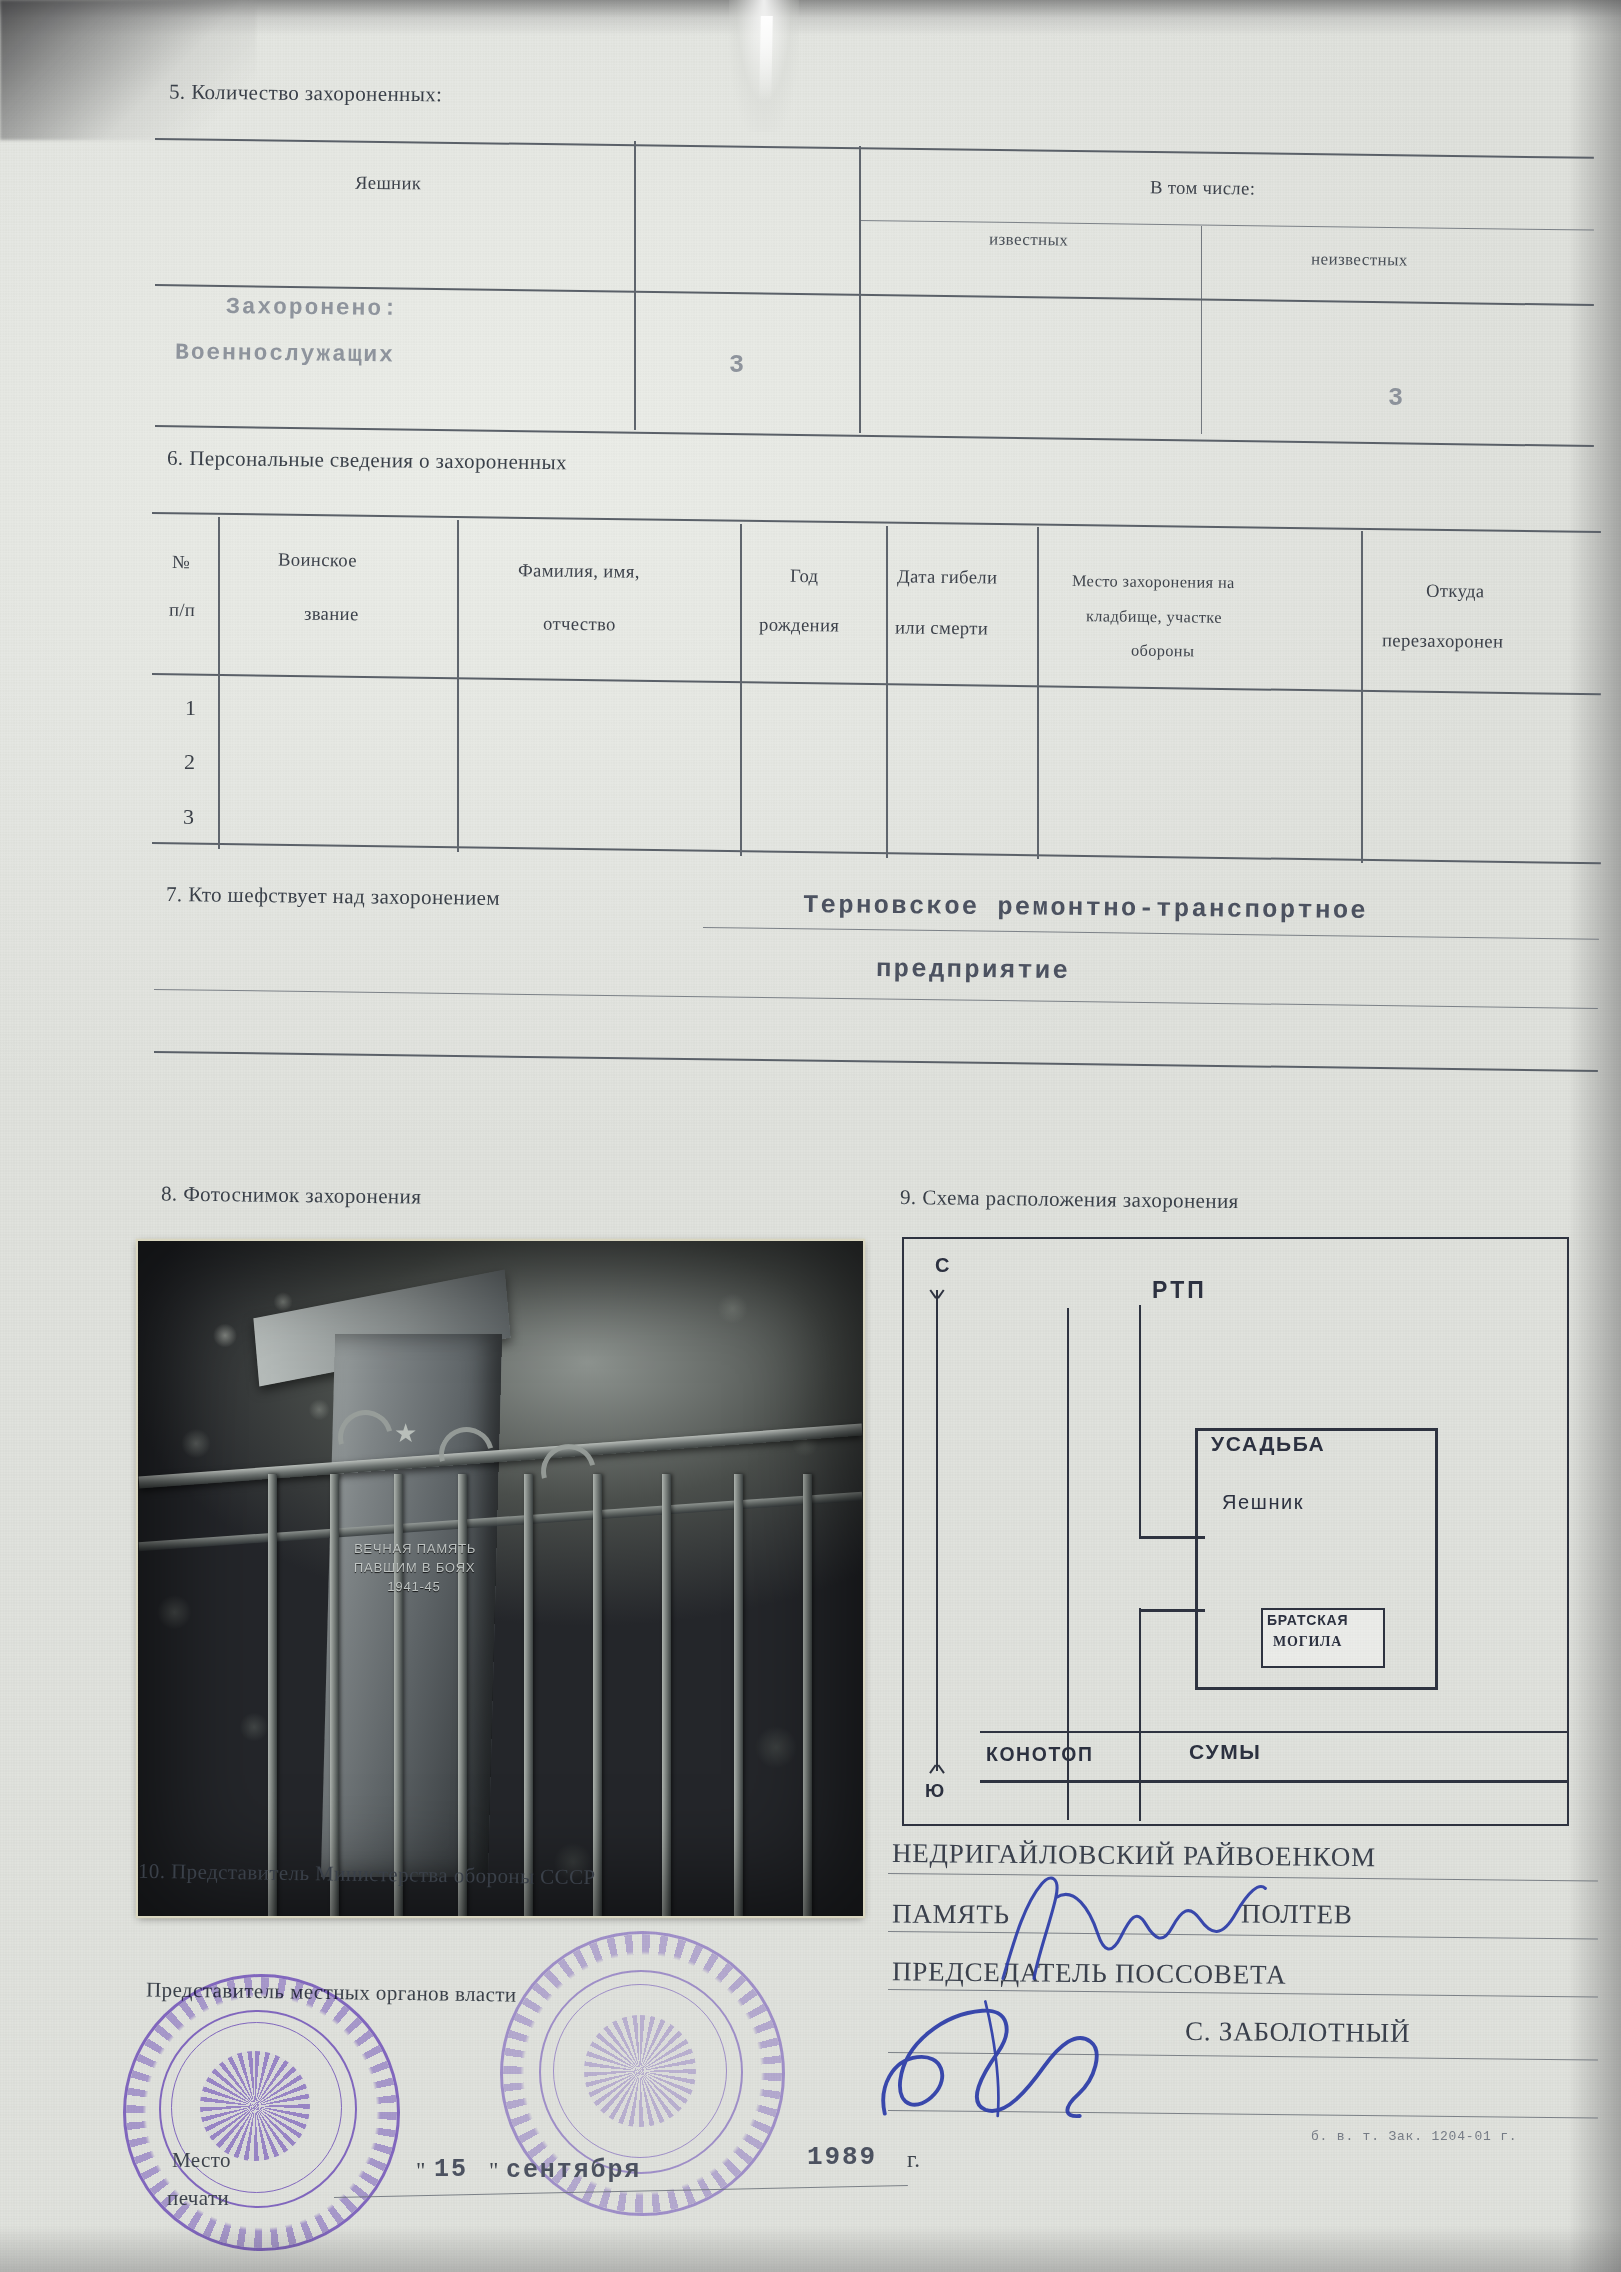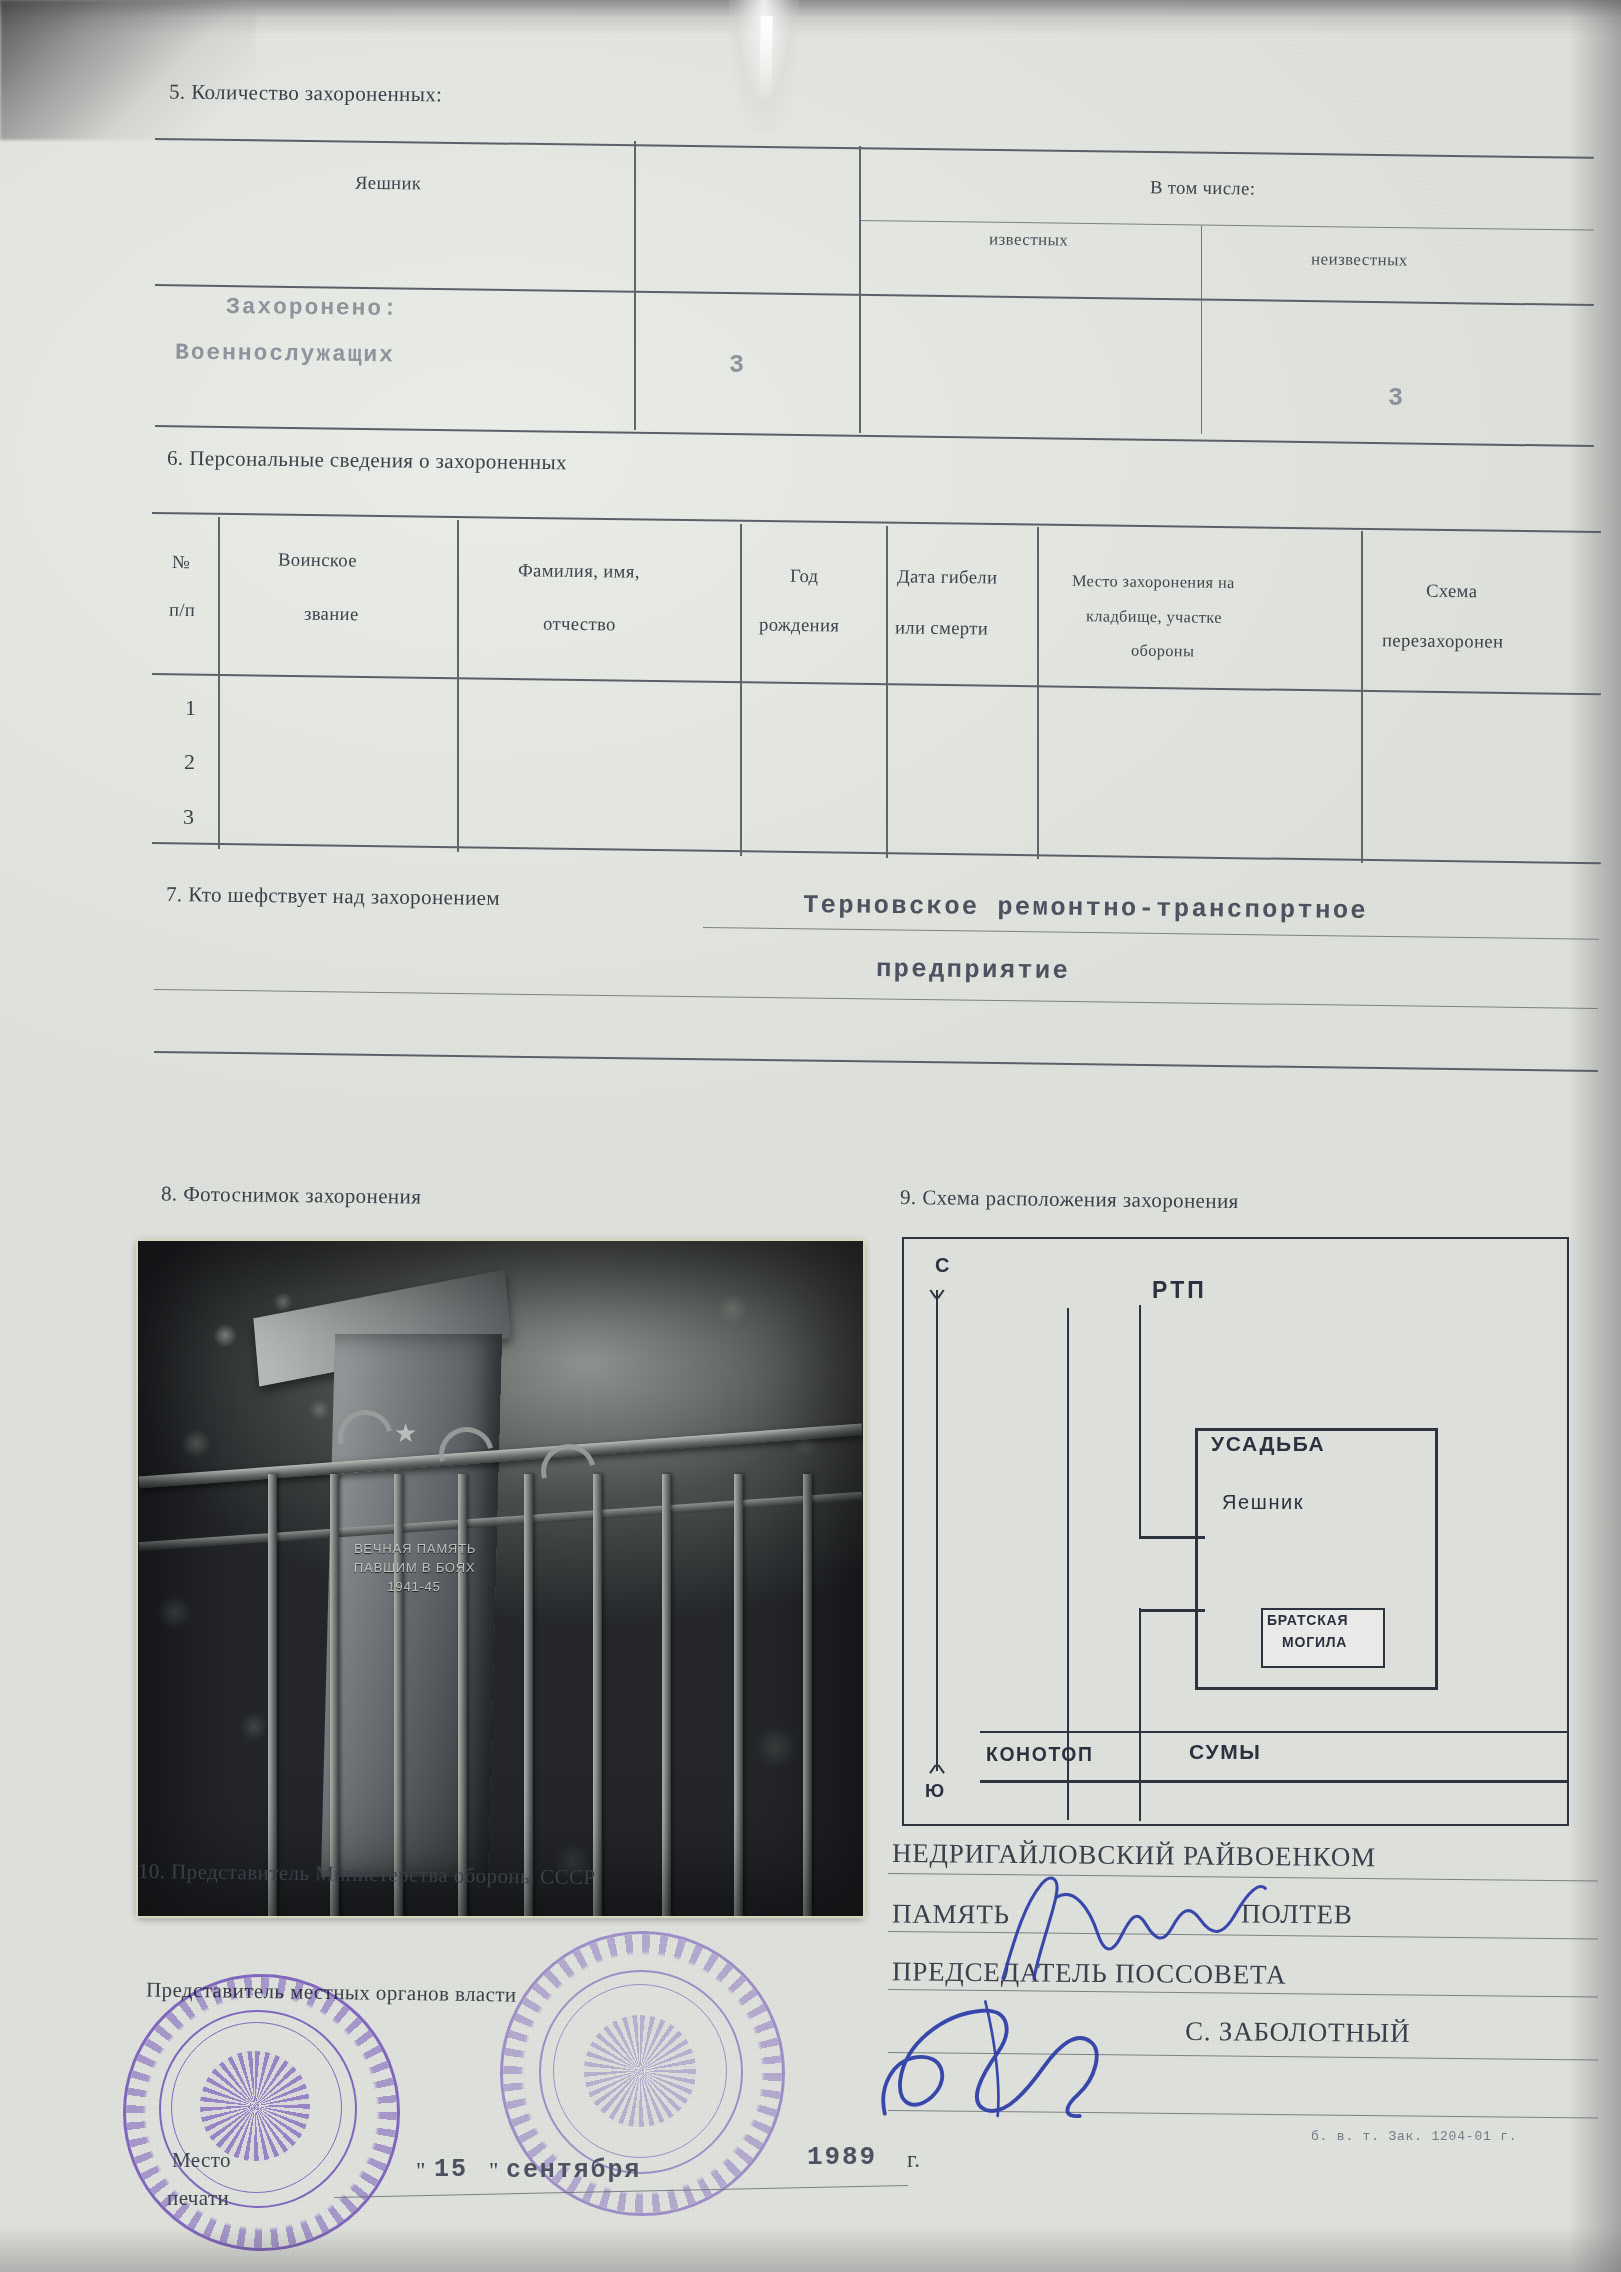--- a/index.html
+++ b/index.html
@@ -241,7 +241,7 @@
   <div class="txt lbl" style="left:1086px;top:607px;font-size:16.3px;color:#3f444c;transform:rotate(0.7deg);">кладбище, участке</div>
   <div class="txt lbl" style="left:1131px;top:641px;font-size:16.3px;color:#3f444c;transform:rotate(0.7deg);">обороны</div>
 
-  <div class="txt lbl hdr" style="left:1426px;top:580px;transform:rotate(0.7deg);">Схема</div>
+  <div class="txt lbl hdr" style="left:1426px;top:580px;transform:rotate(0.7deg);">Откуда</div>
   <div class="txt lbl hdr" style="left:1382px;top:630px;transform:rotate(0.7deg);">перезахоронен</div>
 
   <div class="txt lbl" style="left:185px;top:695px;font-size:22px;">1</div>

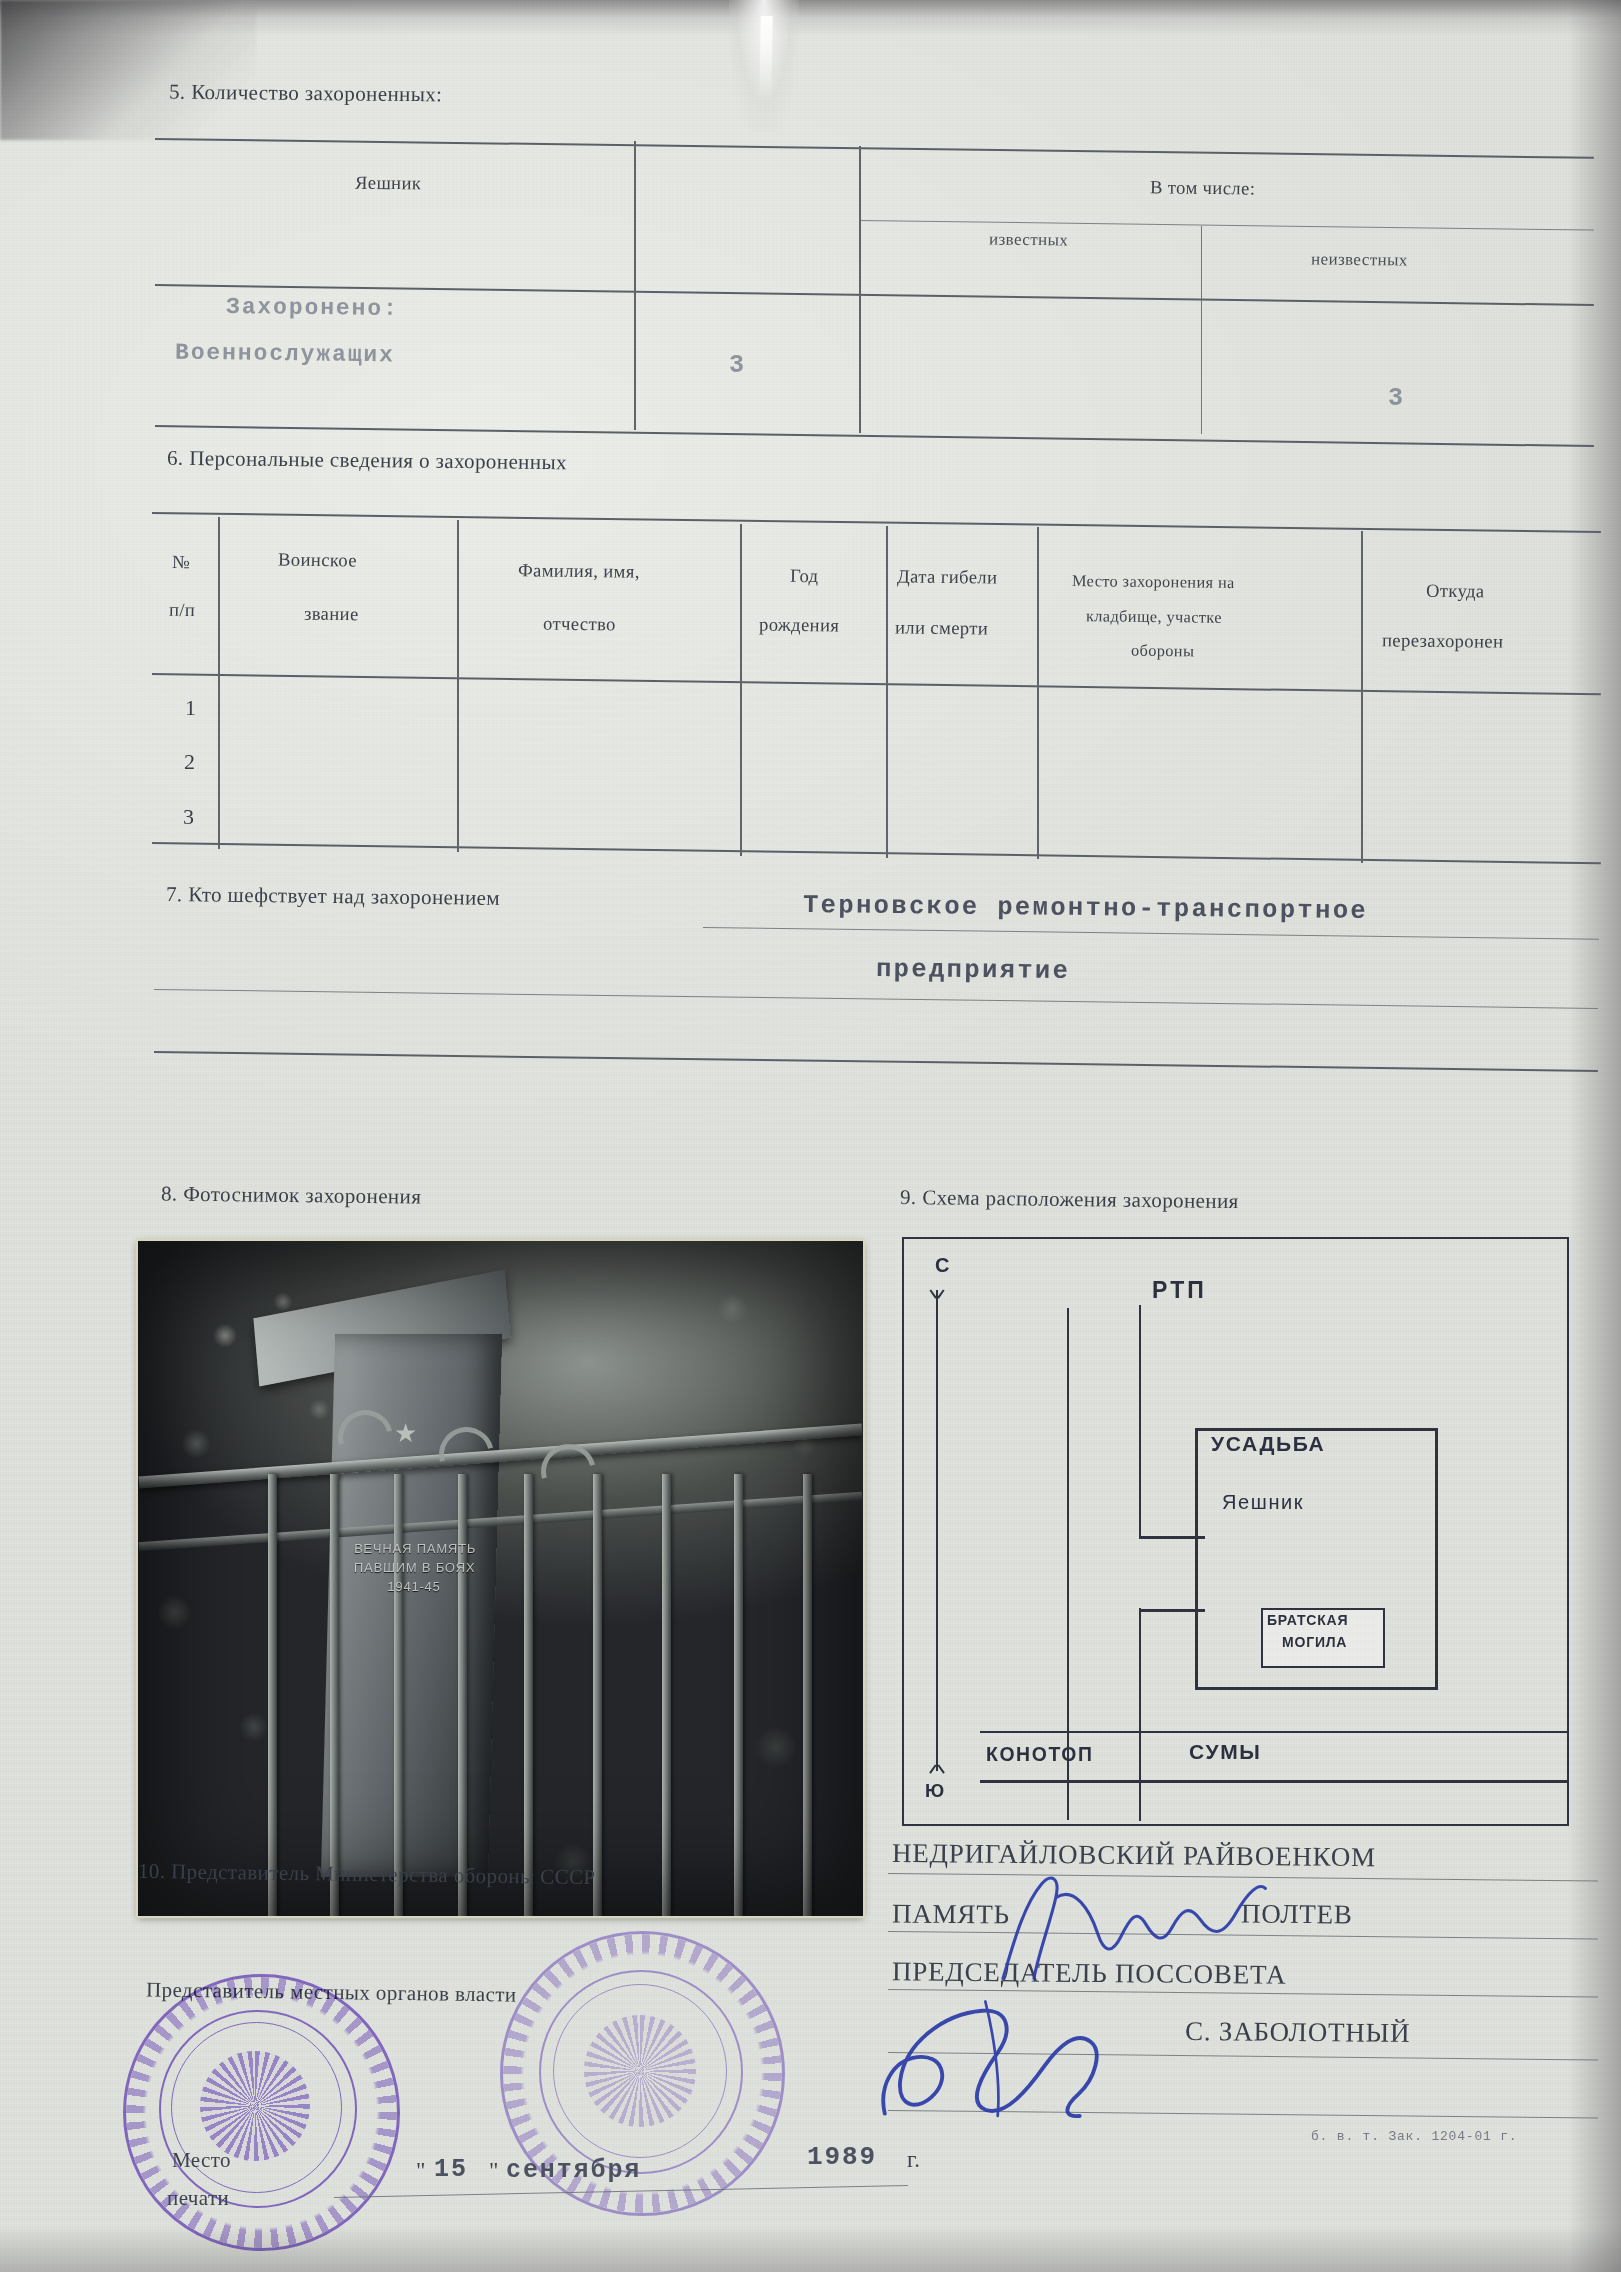--- a/index.html
+++ b/index.html
@@ -318,7 +318,7 @@
 
     <div style="position:absolute;left:359px;top:371px;width:120px;height:56px;border:2.3px solid #2e3340;background:rgba(255,255,255,.35);"></div>
     <div class="hand" style="position:absolute;left:365px;top:375px;font-size:14px;letter-spacing:0.8px;">БРАТСКАЯ</div>
-    <div class="hand" style="position:absolute;left:380px;top:397px;font-size:14px;letter-spacing:0.8px;">МОГИЛА</div>
+    <div class="hand" style="position:absolute;left:371px;top:397px;font-size:14px;letter-spacing:0.8px;font-family:Liberation Serif, serif;">МОГИЛА</div>
 
     <div class="sline h" style="left:78px;top:494px;width:587px;height:2.3px;"></div>
     <div class="sline h" style="left:78px;top:543px;width:587px;height:3.1px;"></div>

